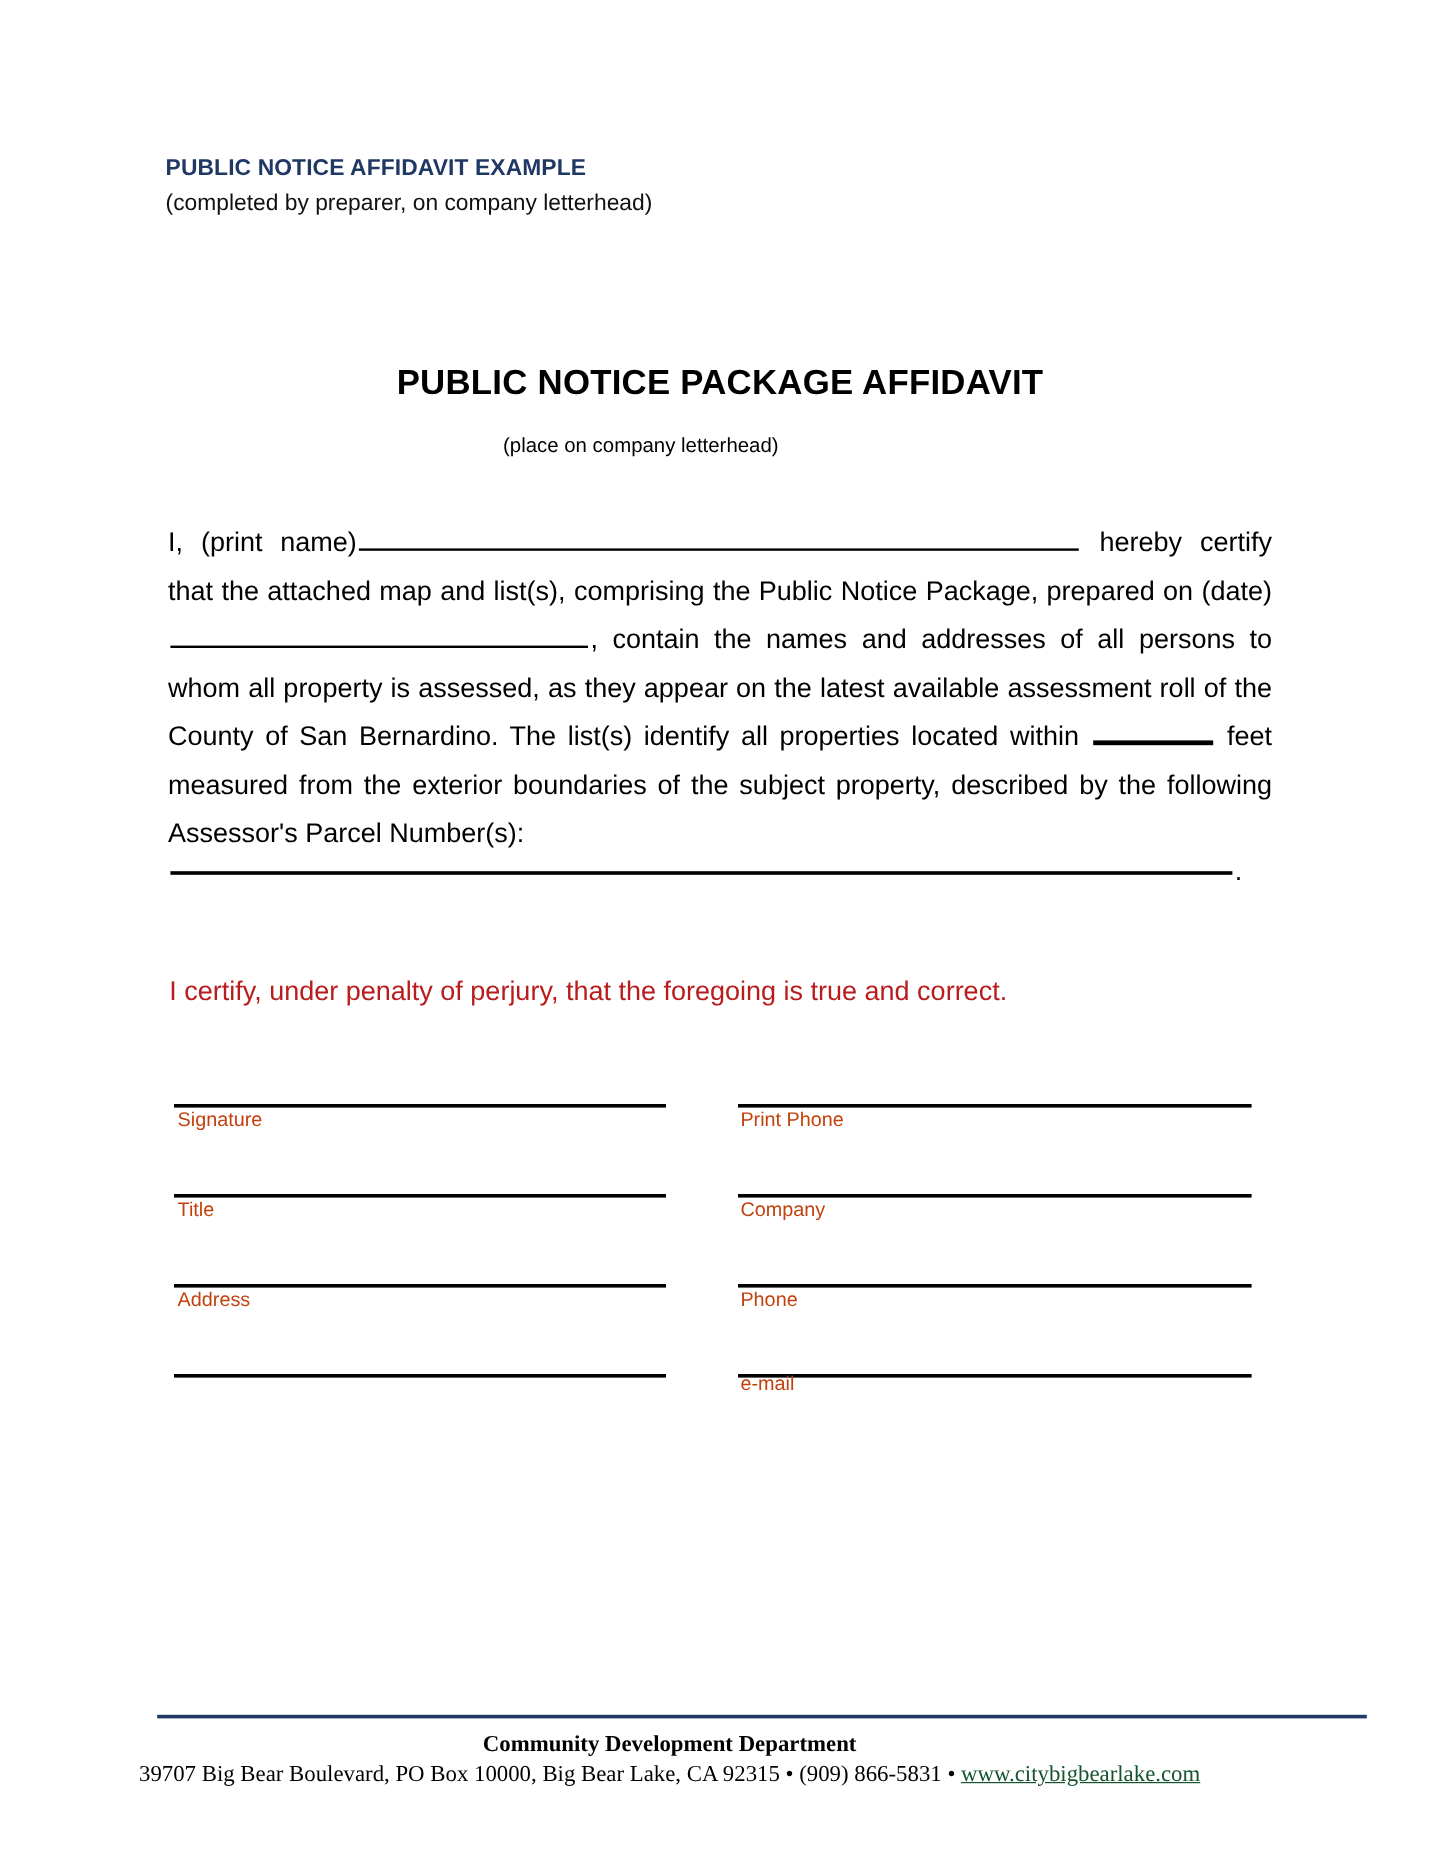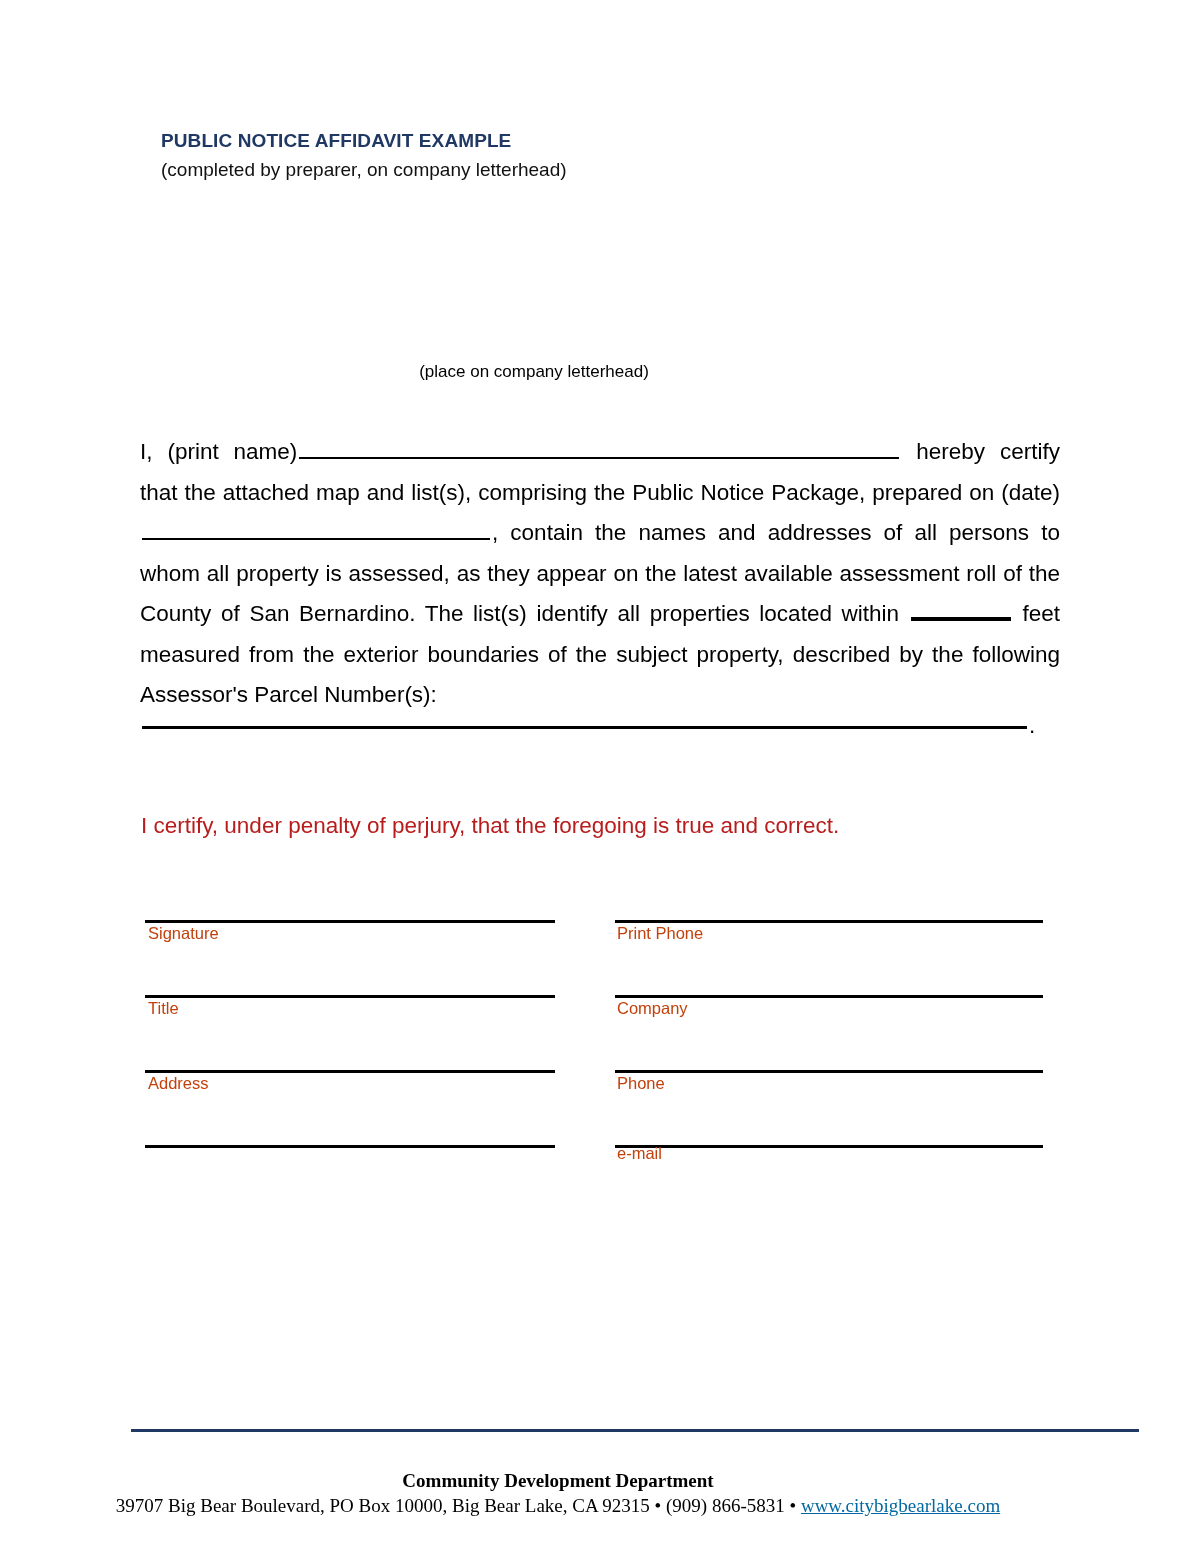--- a/index.html
+++ b/index.html
@@ -27,7 +27,6 @@
     left: 138px;
     top: 128px;
     width: 900px;
-    margin-left: 23px;
   }
   .doc-header-title {
     font-family: "Liberation Sans", sans-serif;

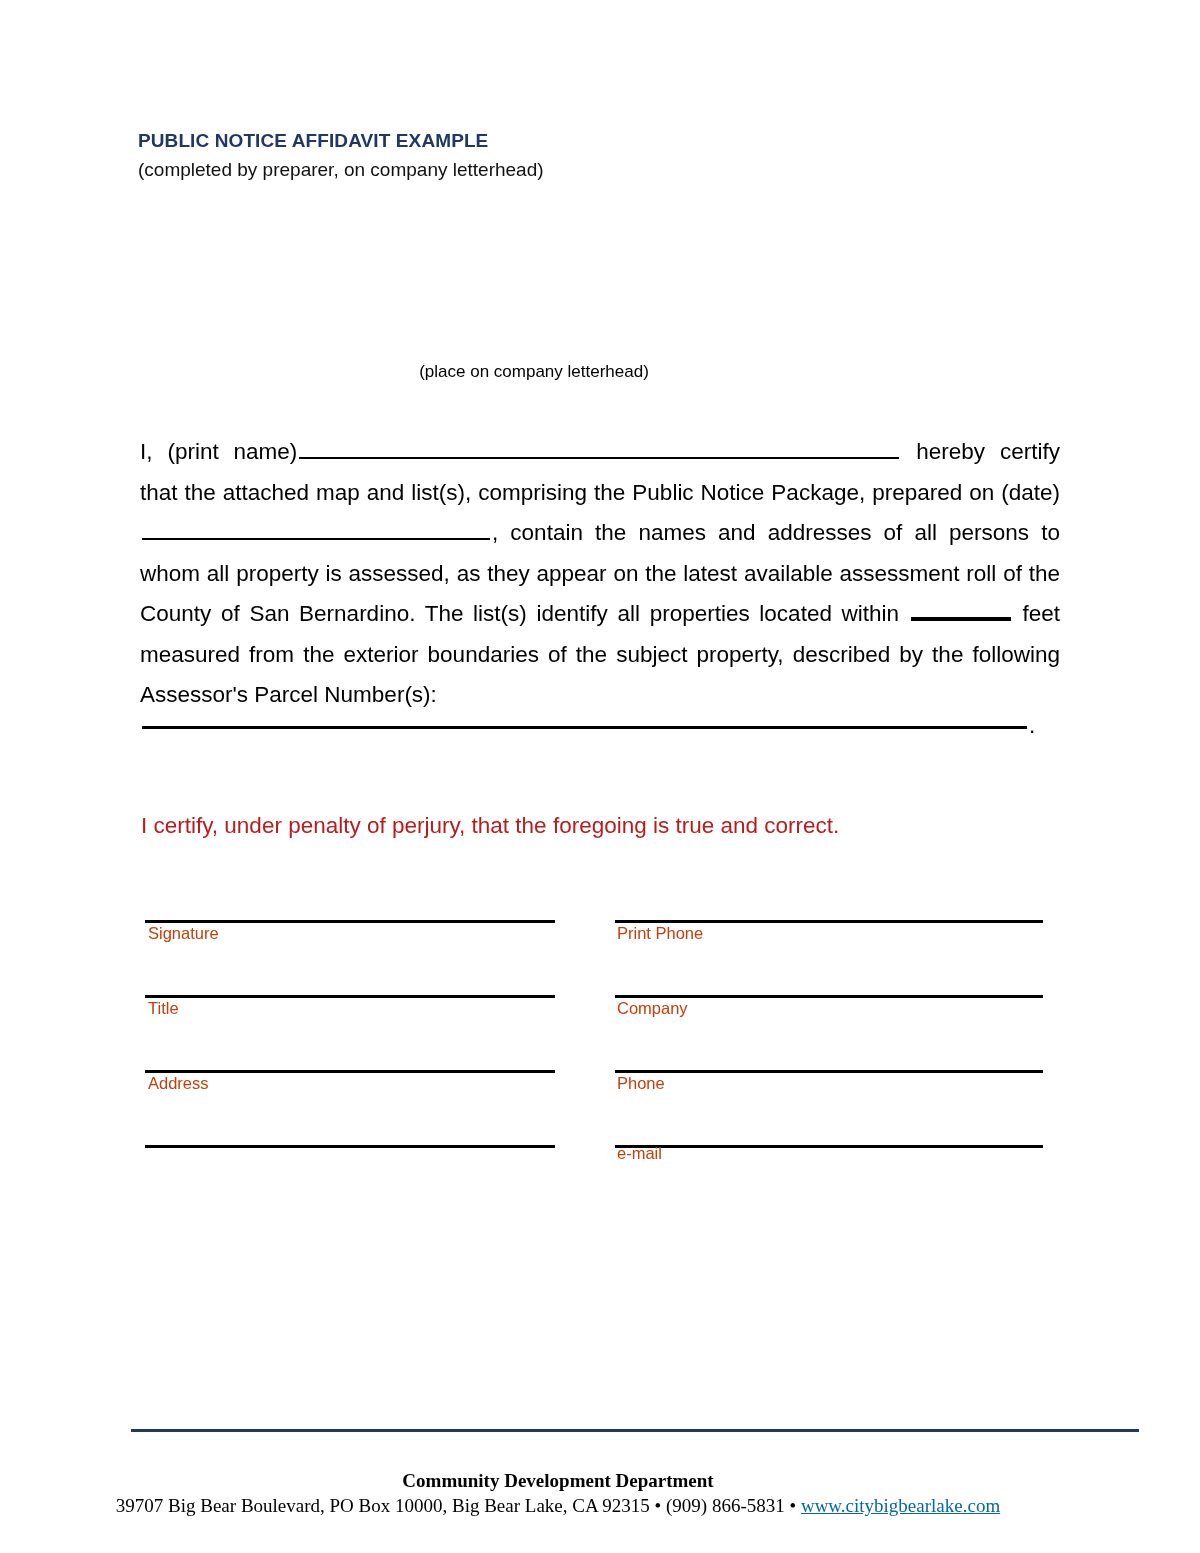--- a/index.html
+++ b/index.html
@@ -199,6 +199,7 @@
     <div class="doc-header-sub">(completed by preparer, on company letterhead)</div>
   </div>
 
+  <div class="main-title">PUBLIC NOTICE PACKAGE AFFIDAVIT</div>
   <div class="main-subtitle">(place on company letterhead)</div>
 
   <div class="body-block">

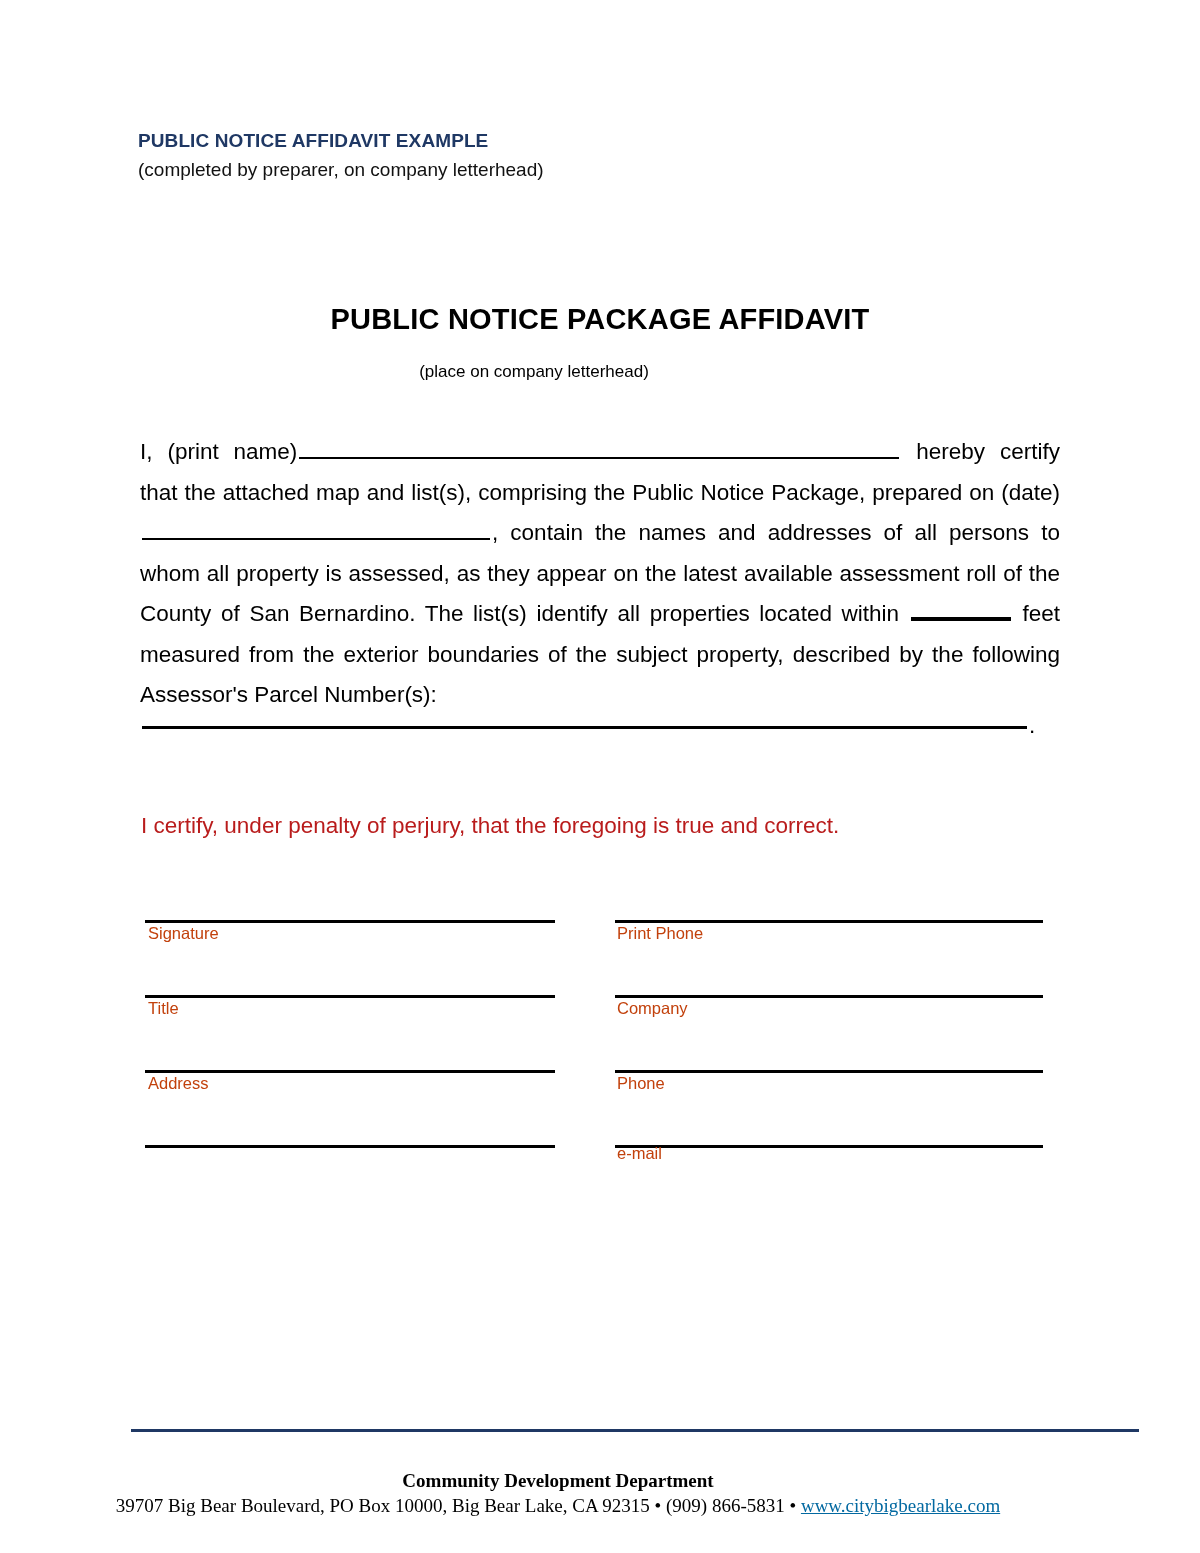--- a/index.html
+++ b/index.html
@@ -172,7 +172,6 @@
     text-align: center;
     font-family: "Liberation Serif", serif;
     color: #000000;
-    margin-top: 27px;
   }
   .footer-org {
     font-weight: bold;

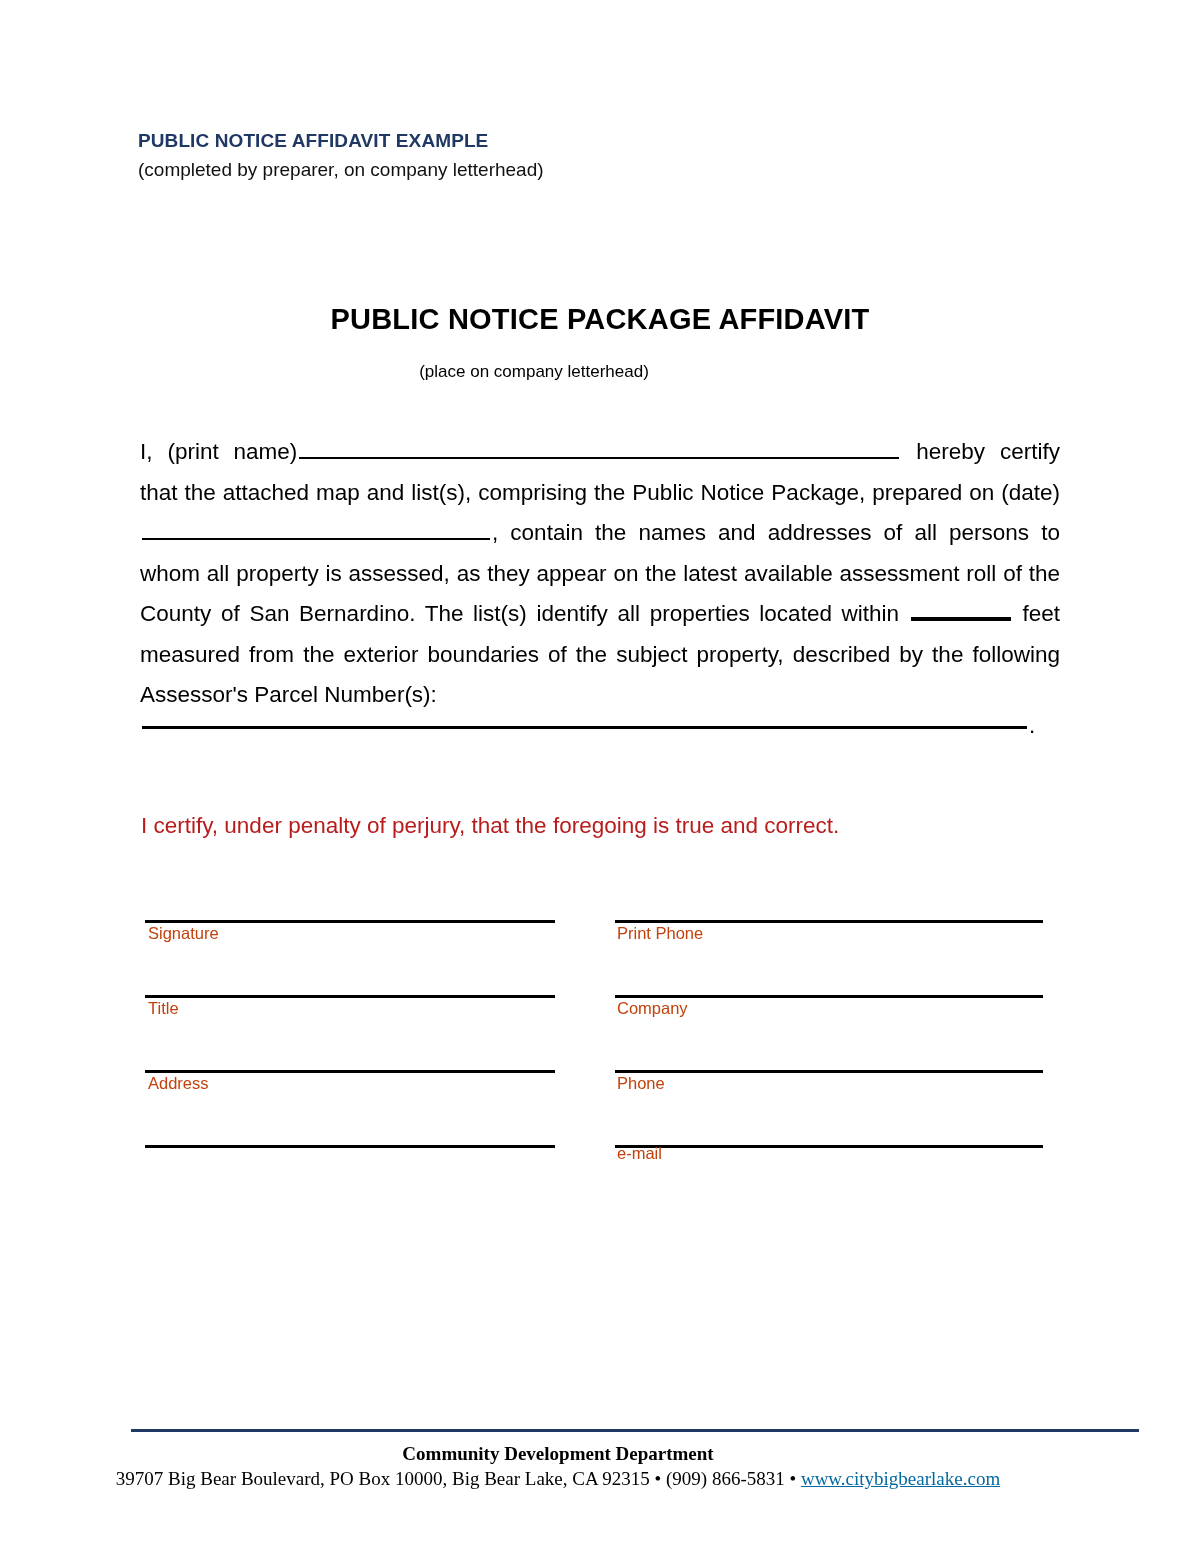--- a/index.html
+++ b/index.html
@@ -184,7 +184,7 @@
     white-space: nowrap;
   }
   .footer-link {
-    color: #0369a1;
+    color: #14532d;
     text-decoration: underline;
   }
 </style>

